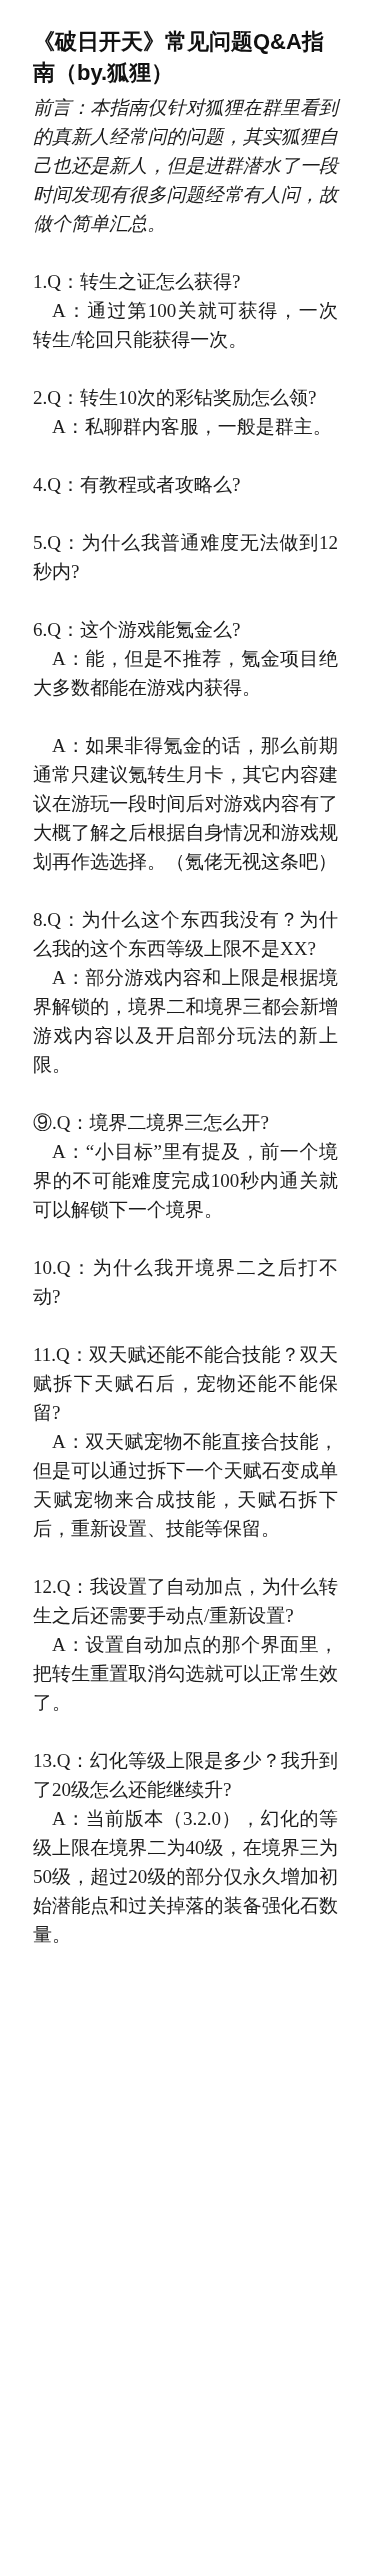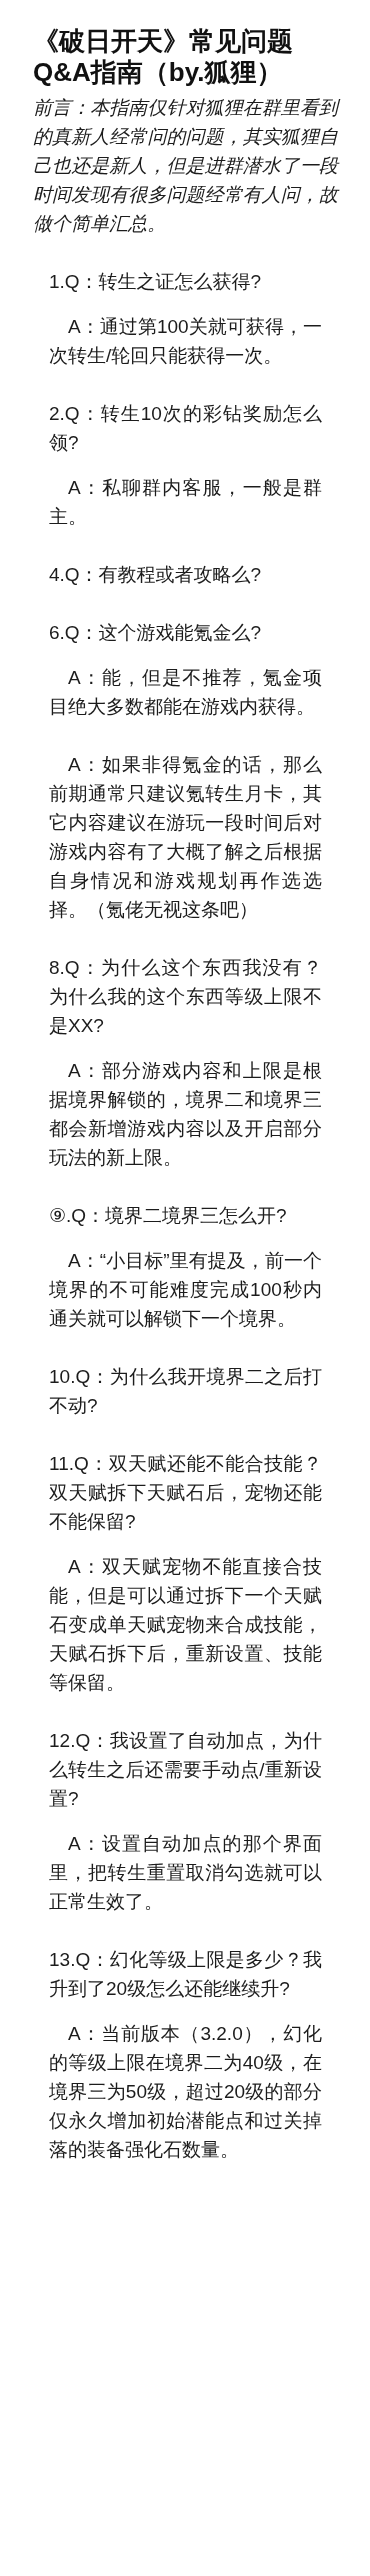--- a/index.html
+++ b/index.html
@@ -20,7 +20,7 @@
   }
   .doc-title {
     margin: 0 0 5.2px 0;
-    font-size: 26px;
+    font-size: 22px;
     font-weight: bold;
     line-height: 31px;
     color: #111111;

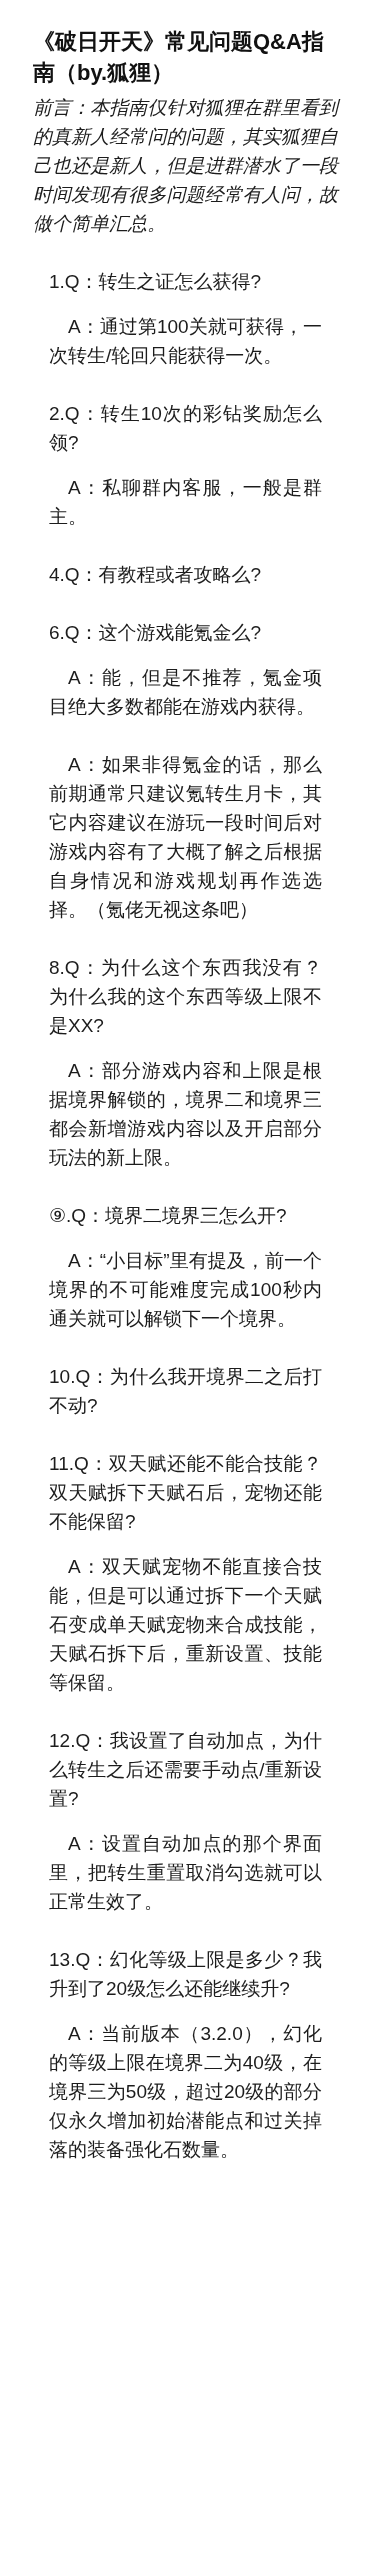--- a/index.html
+++ b/index.html
@@ -38,11 +38,12 @@
   .qa-item { margin: 0 0 29px 0; }
   .qa-item:last-child { margin-bottom: 0; }
   .q-text, .a-text {
-    margin: 16px;
+    margin: 0;
     font-size: 19px;
     line-height: 29px;
     text-align: justify;
     word-break: break-all;
+    font-family: Liberation Serif, serif;
   }
   .a-text { text-indent: 1em; }
 </style>

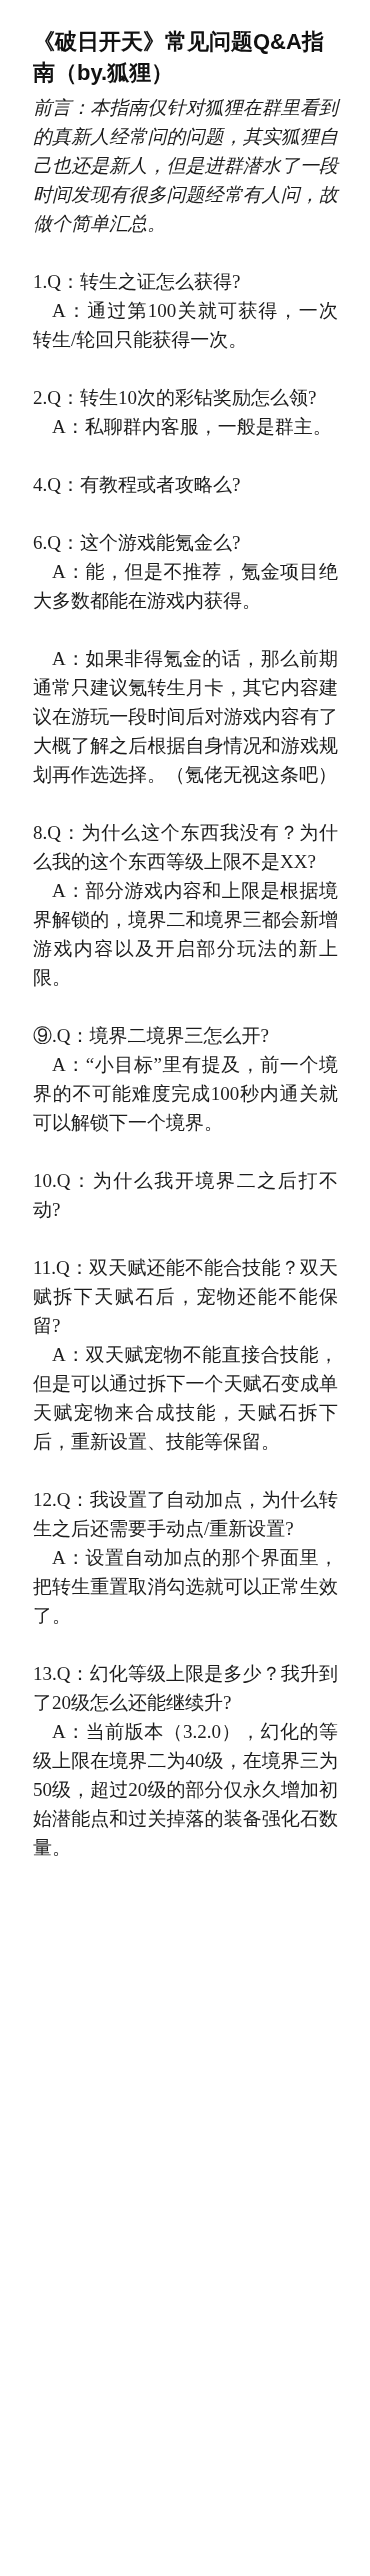--- a/index.html
+++ b/index.html
@@ -73,6 +73,7 @@
   </div>
 
   <div class="qa-item">
+    <p class="q-text">5.Q：为什么我普通难度无法做到12秒内?</p>
   </div>
 
   <div class="qa-item">

